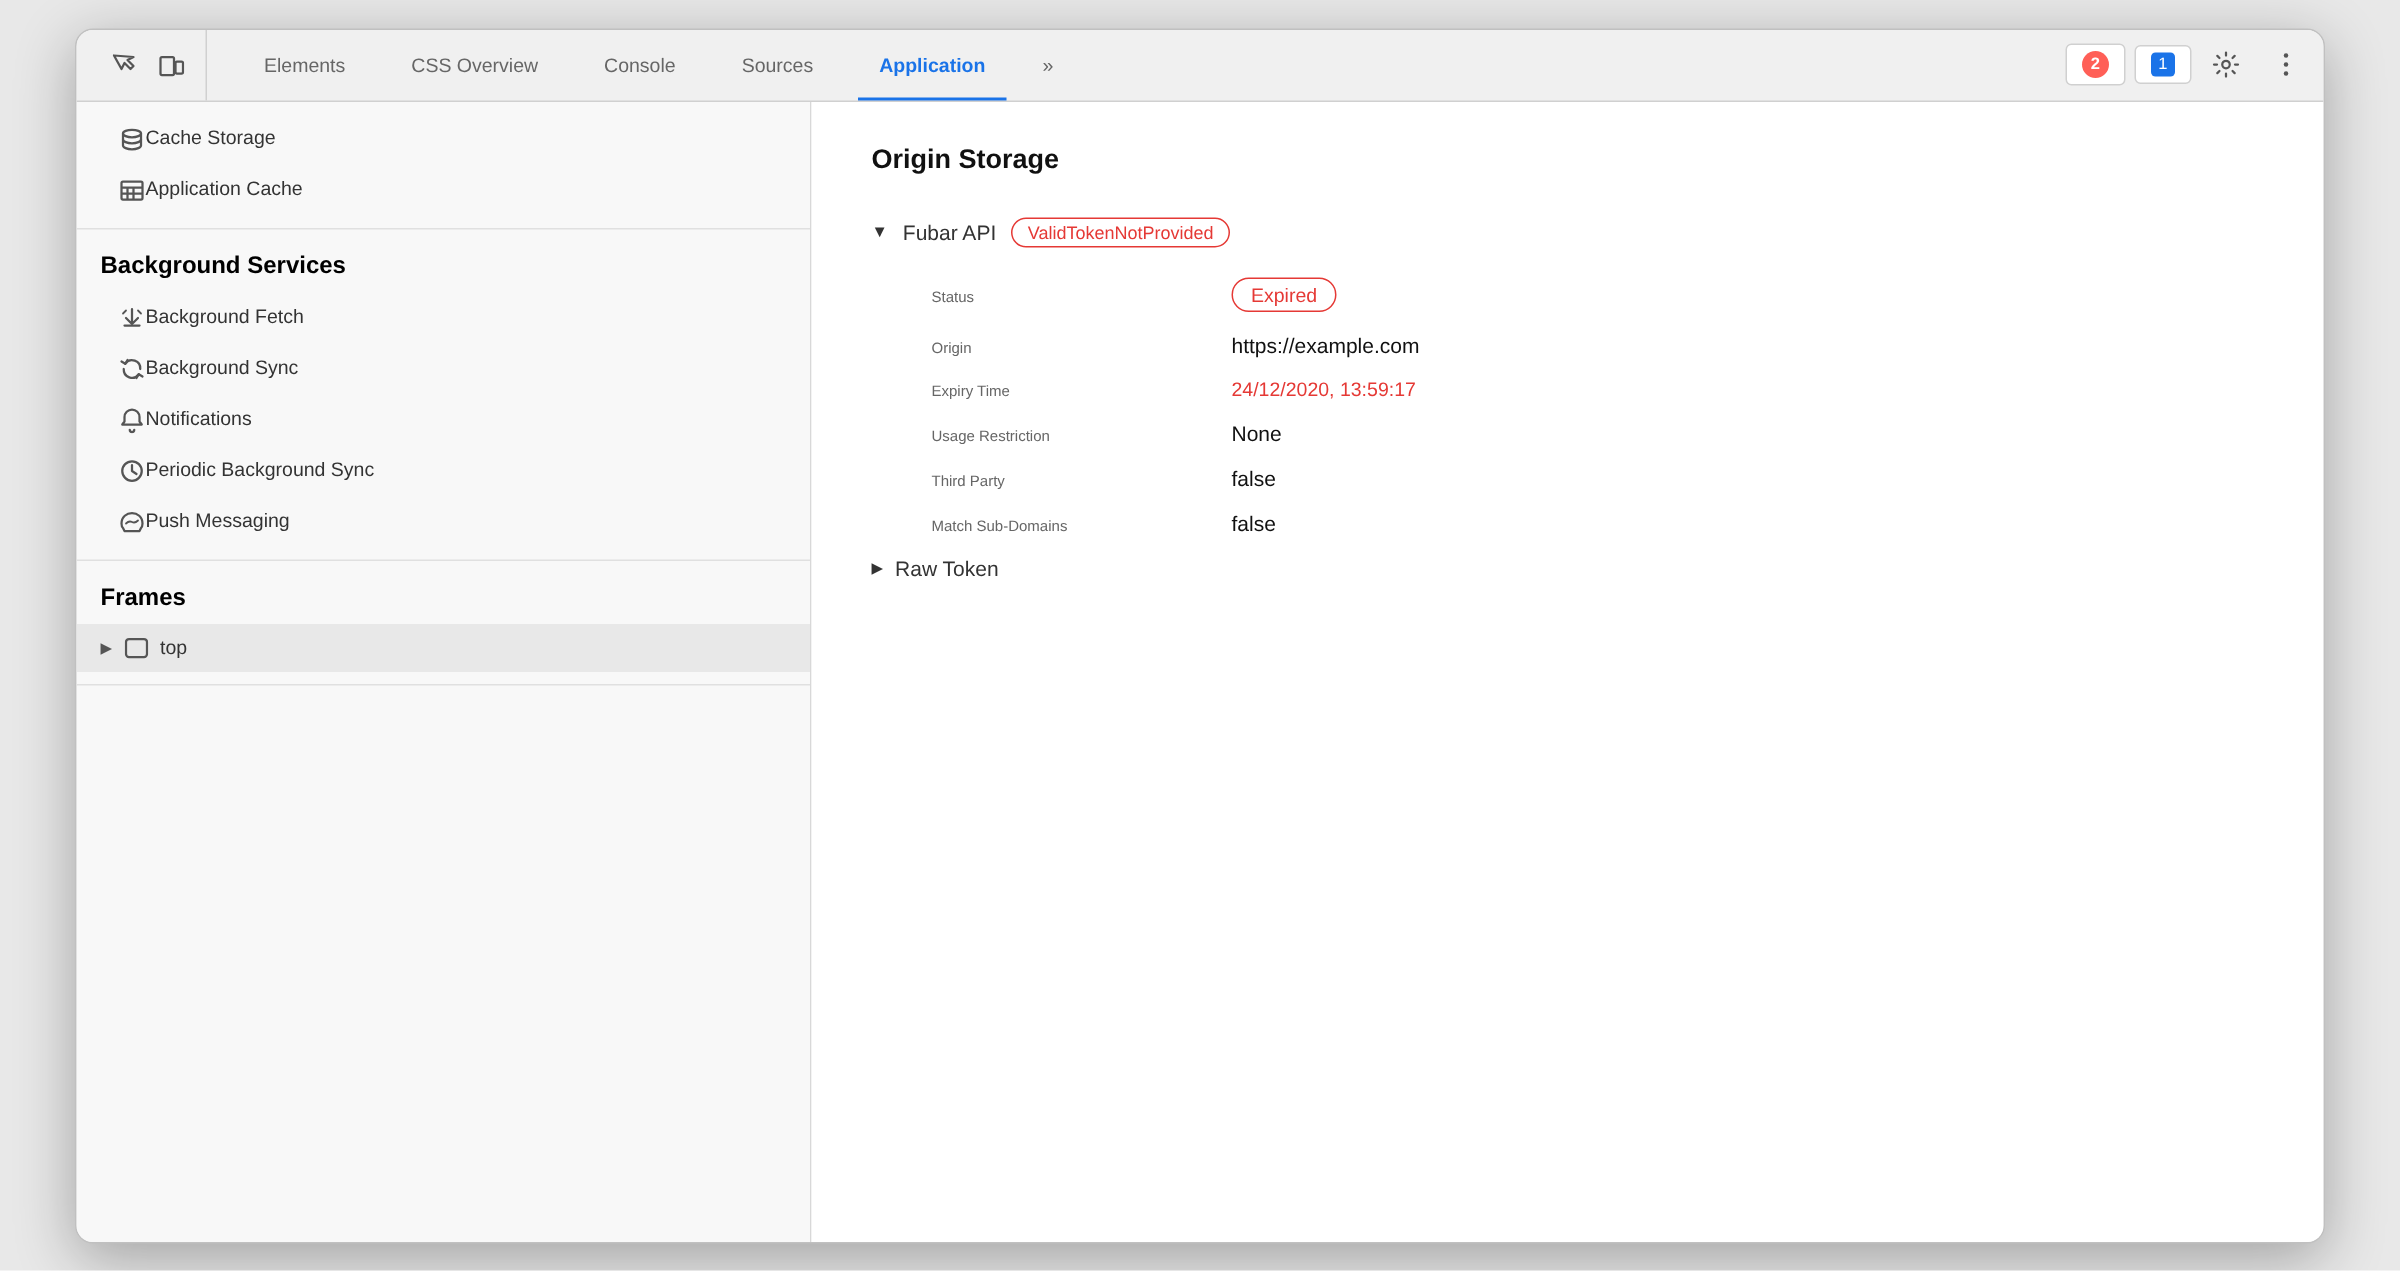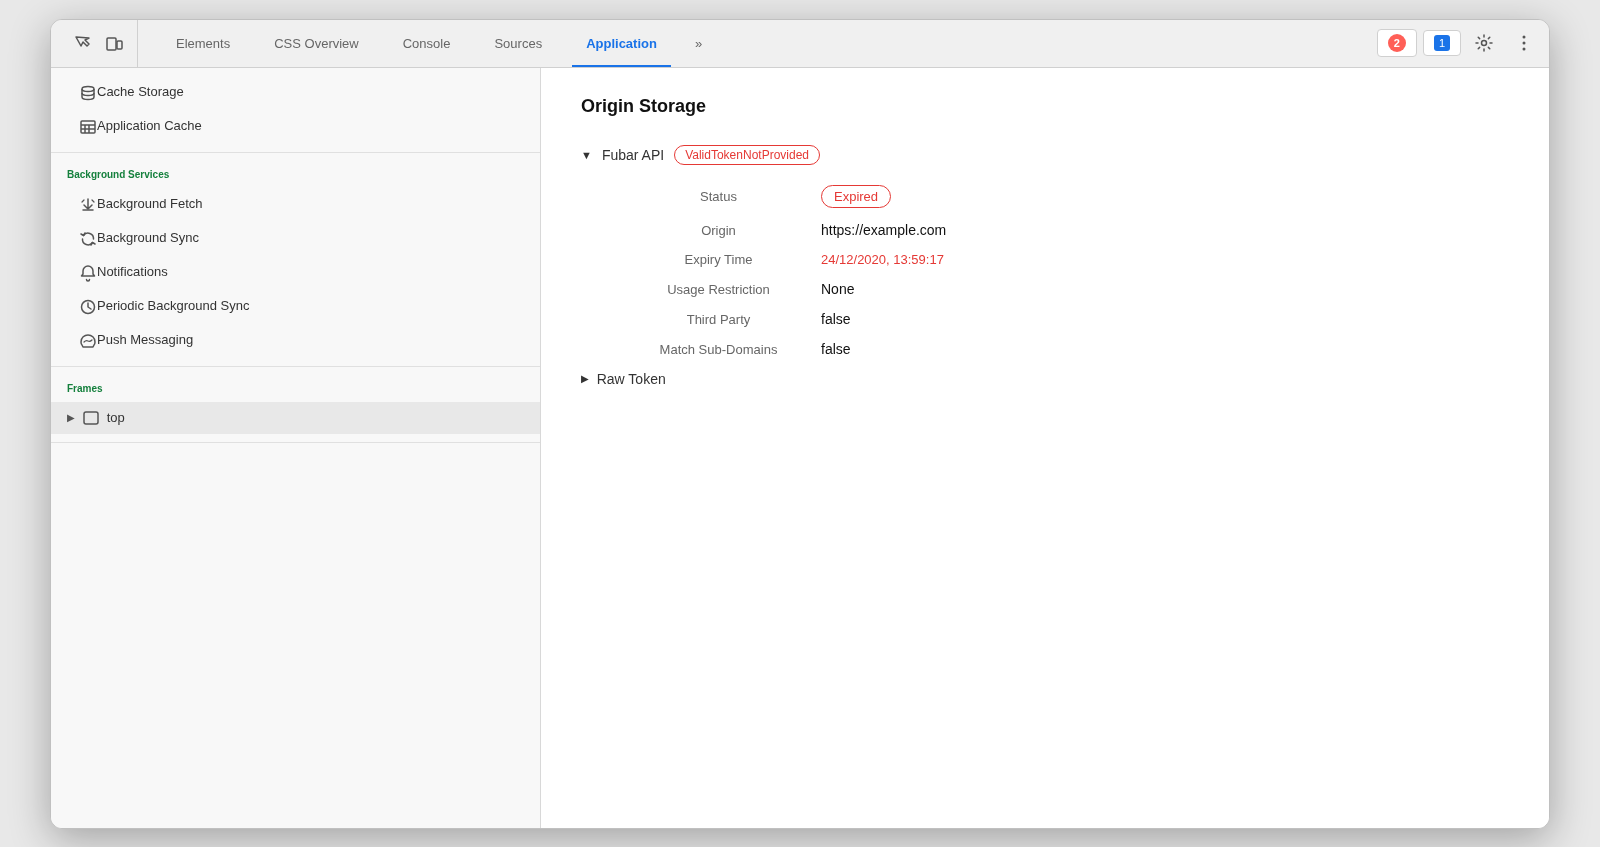--- a/index.html
+++ b/index.html
@@ -174,9 +174,9 @@
       padding: 8px 0;
     }
     .sidebar-section-header {
-      font-size: 10px;
+      font-size: 16px;
       font-weight: 600;
-      color: #15803d;
+      color: #000000;
       padding: 8px 16px;
     }
     .sidebar-item {

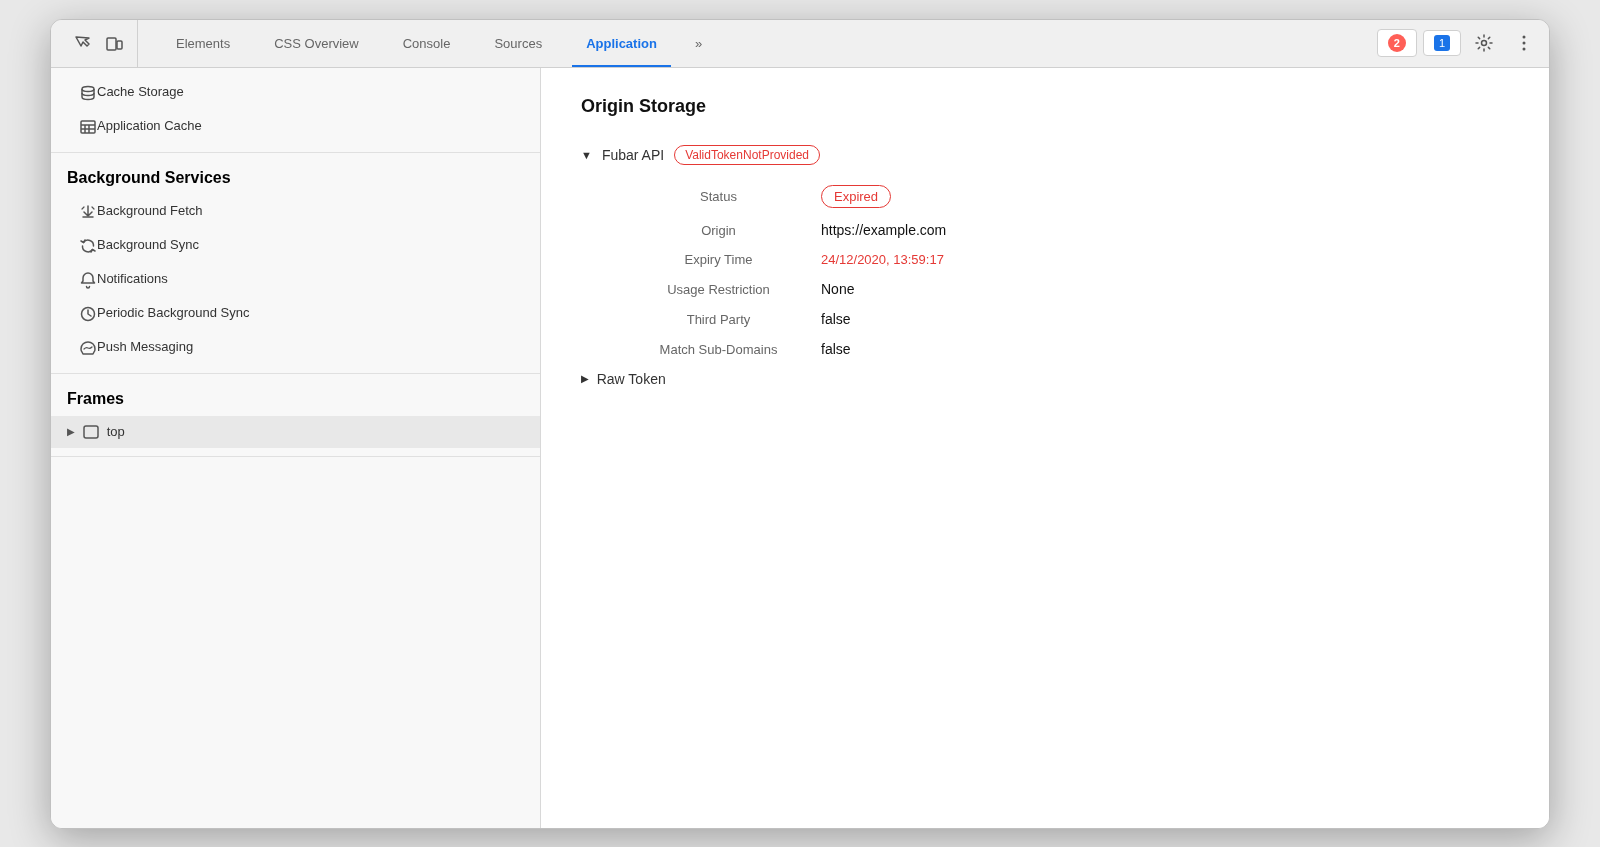--- a/index.html
+++ b/index.html
@@ -265,8 +265,8 @@
     }
     .data-label {
       width: 200px;
-      text-align: center;
-      font-size: 13px;
+      text-align: left;
+      font-size: 10px;
       color: #666;
       flex-shrink: 0;
       padding-right: 5px;

